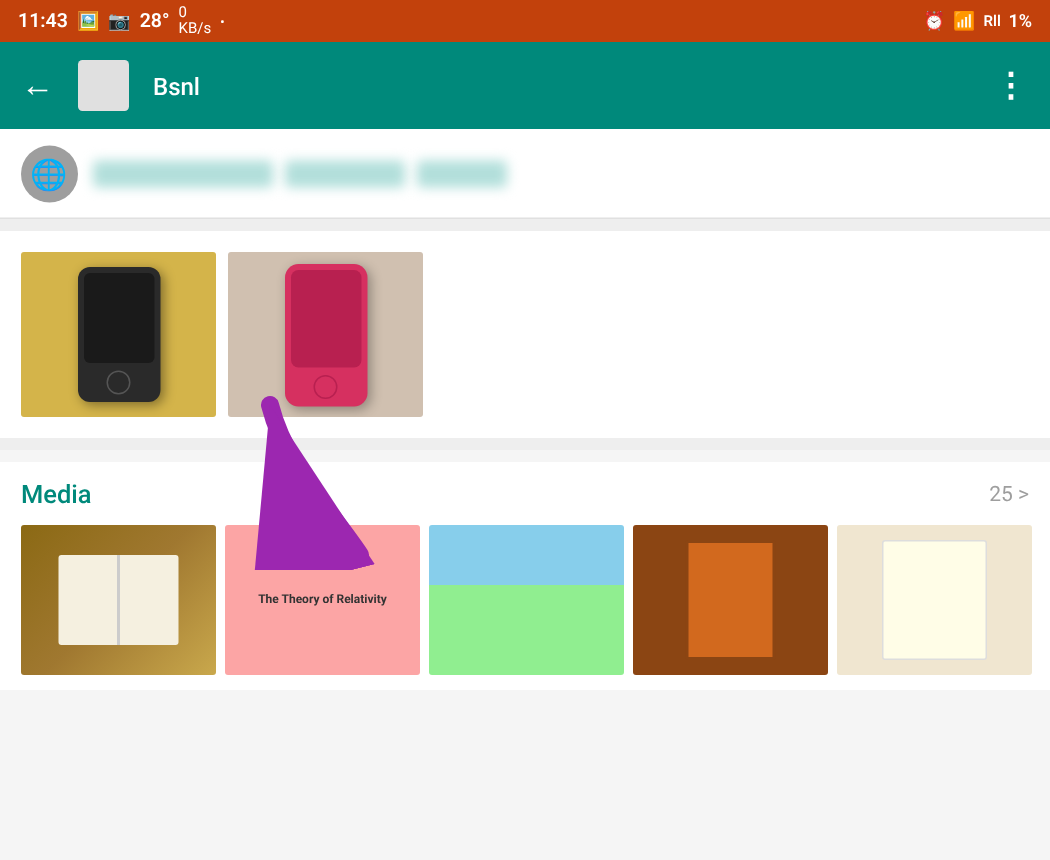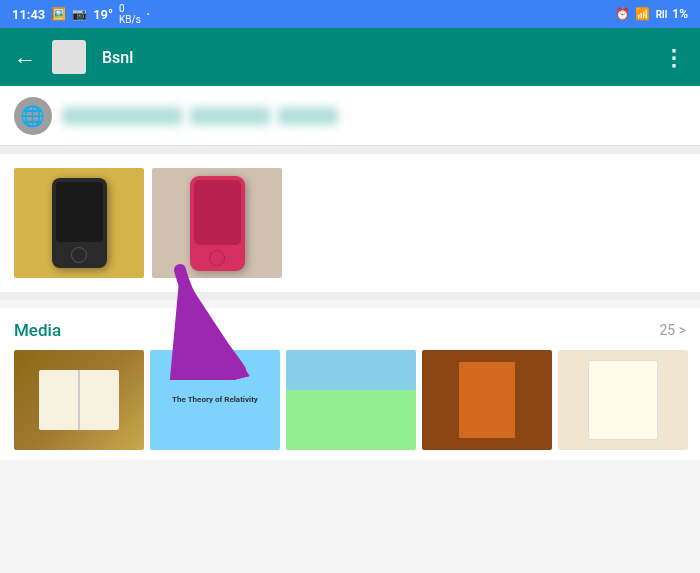--- a/index.html
+++ b/index.html
@@ -16,7 +16,7 @@
     .status-bar {
       width: 100%;
       height: 28px;
-      background: #3b82f6;
+      background: #c2410c;
       display: flex;
       align-items: center;
       justify-content: space-between;

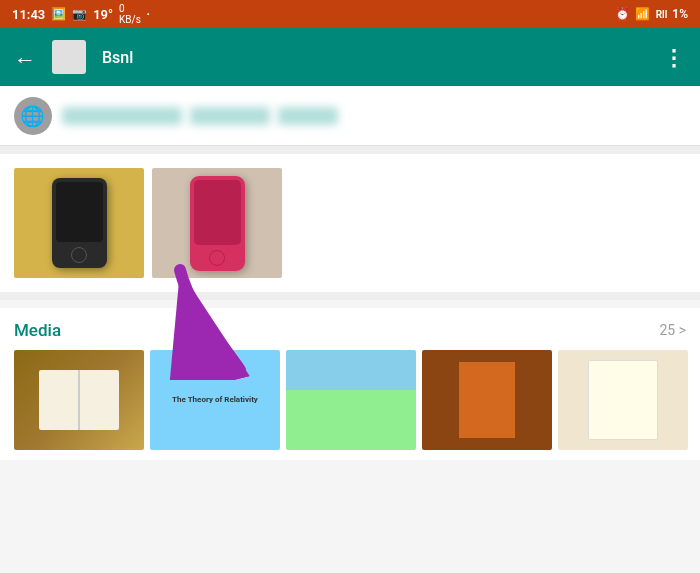--- a/index.html
+++ b/index.html
@@ -353,7 +353,7 @@
     <span>11:43</span>
     <span style="font-size:12px;">🖼️</span>
     <span style="font-size:12px;">📷</span>
-    <span>19°</span>
+    <span>28°</span>
     <span style="font-size:10px; font-weight:400;">0<br style="line-height:0">KB/s</span>
     <span style="font-size:8px;">•</span>
   </div>

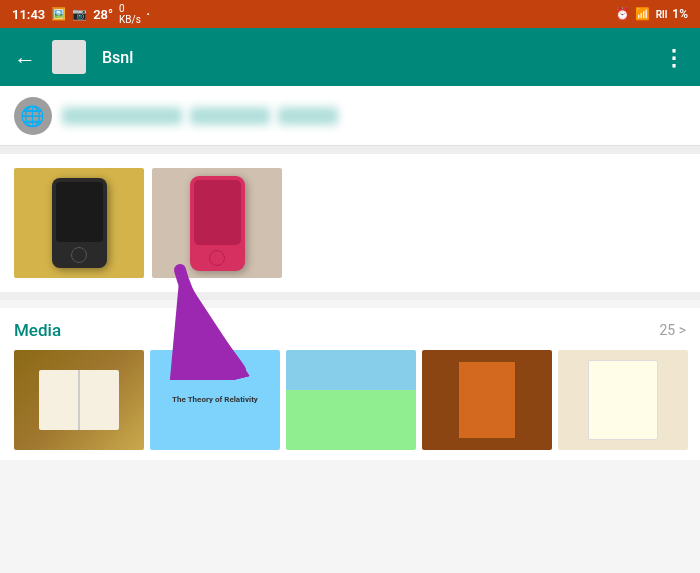--- a/index.html
+++ b/index.html
@@ -289,7 +289,7 @@
     }
     
     .thumb2 {
-      background: #7dd3fc;
+      background: #fca5a5;
       width: 100%;
       height: 100%;
       display: flex;

